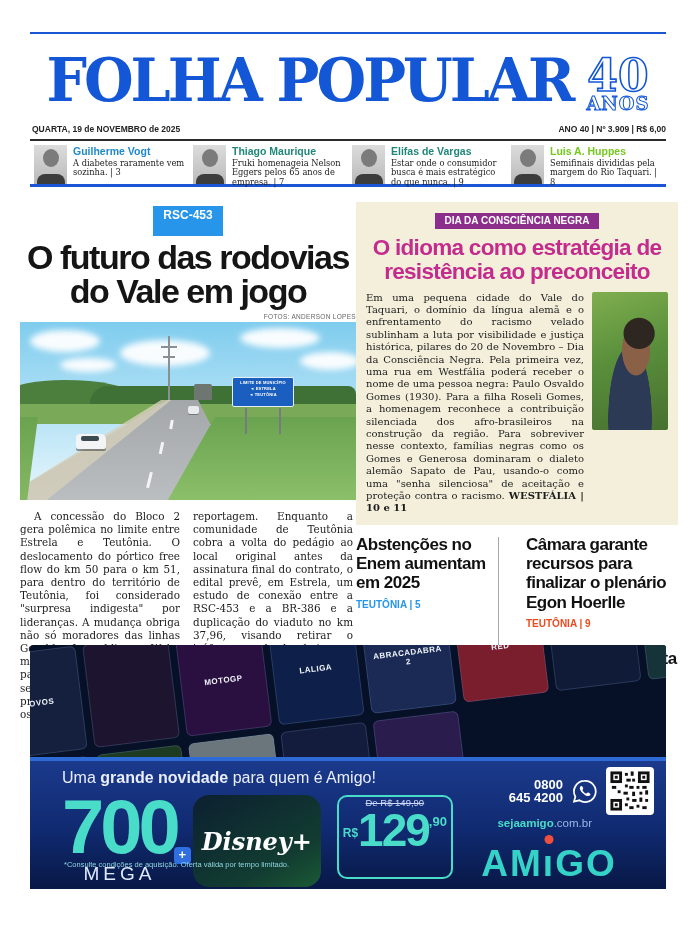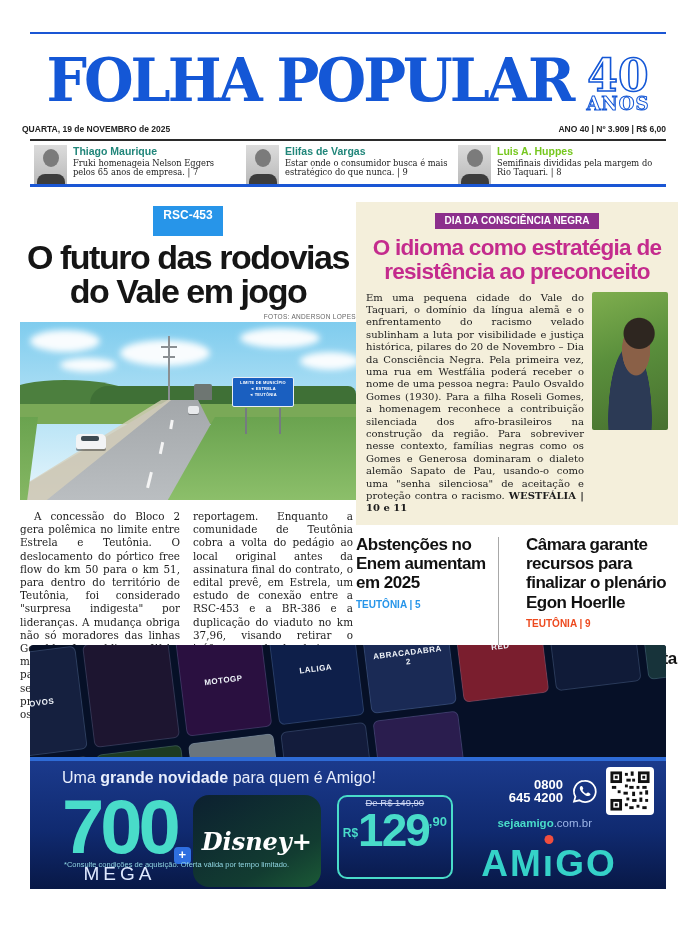--- a/index.html
+++ b/index.html
@@ -22,7 +22,7 @@
     color:transparent; -webkit-text-stroke:1.6px #1457d6; }
   .anniv .aanos { font-family:"DejaVu Serif", serif; font-weight:bold; font-size:18px;
     color:transparent; -webkit-text-stroke:1px #1457d6; letter-spacing:1px; }
-  .dateline { position:absolute; left:22px; right:30px; top:124px;
+  .dateline { position:absolute; left:32px; right:30px; top:124px;
     display:flex; justify-content:space-between; font-size:8.5px; font-weight:bold; color:#222; }
   
   .columnists { position:absolute; left:30px; right:30px; top:139px; height:48px;

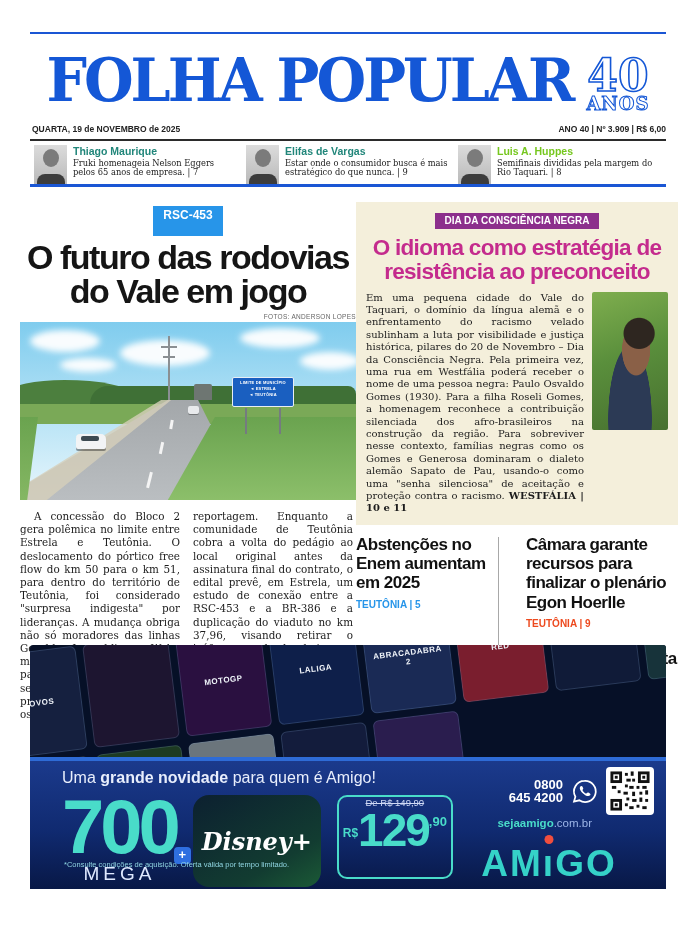--- a/index.html
+++ b/index.html
@@ -180,6 +180,13 @@
     <div class="columnist">
       <div class="headshot"></div>
       <div>
+        <div class="col-name" style="color: rgb(31, 138, 201);">Guilherme Vogt</div>
+        <div class="col-blurb">A diabetes raramente vem sozinha. | 3</div>
+      </div>
+    </div>
+    <div class="columnist">
+      <div class="headshot"></div>
+      <div>
         <div class="col-name" style="color: rgb(33, 134, 122);">Thiago Maurique</div>
         <div class="col-blurb">Fruki homenageia Nelson Eggers pelos 65 anos de empresa. | 7</div>
       </div>

